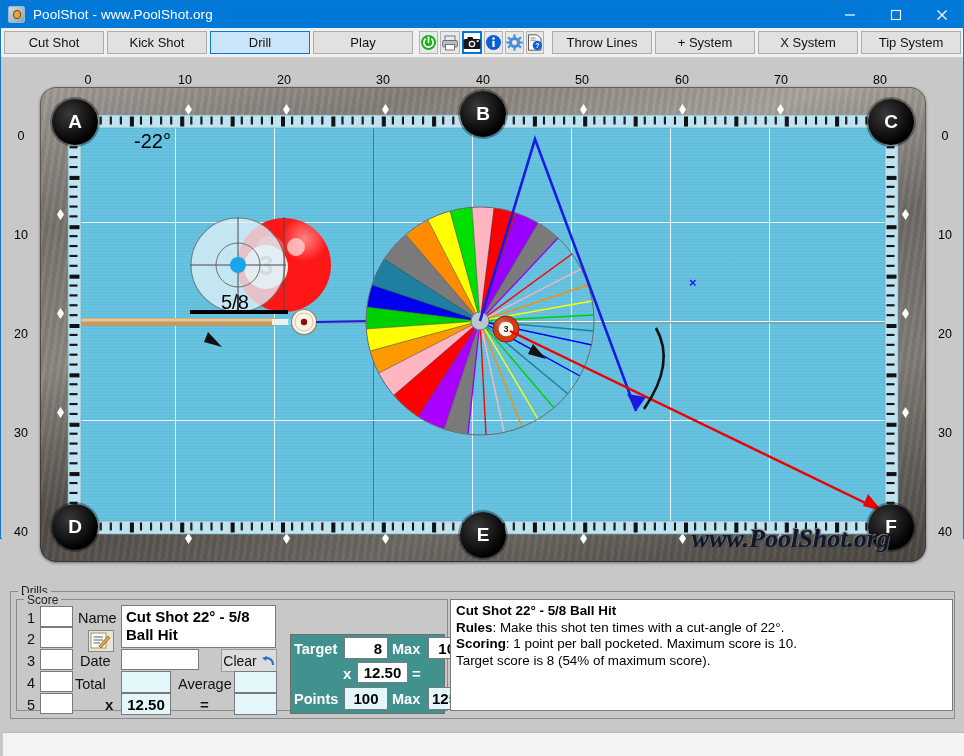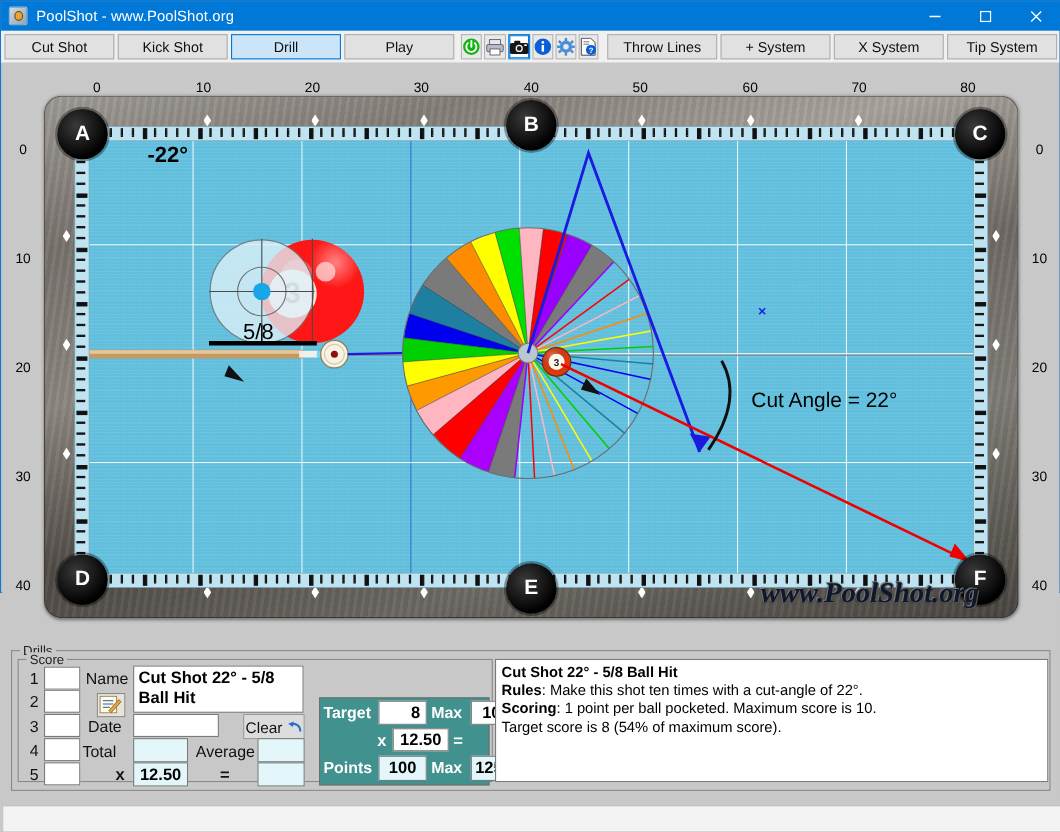--- a/index.html
+++ b/index.html
@@ -57,7 +57,7 @@
      text-shadow:1px 1px 0 #555,-1px -1px 0 #777, 0 0 3px rgba(0,0,0,.5);font-family:"Liberation Serif",serif;}
 
   .lbl-cut{position:absolute;font-size:19px;color:#000;}
-  .lbl-22{position:absolute;font-size:20px;color:#000;font-weight:bold;}
+  .lbl-22{position:absolute;font-size:20px;color:#000;font-weight:normal;}
   .lbl-58{position:absolute;font-size:20px;color:#000;}
 
   

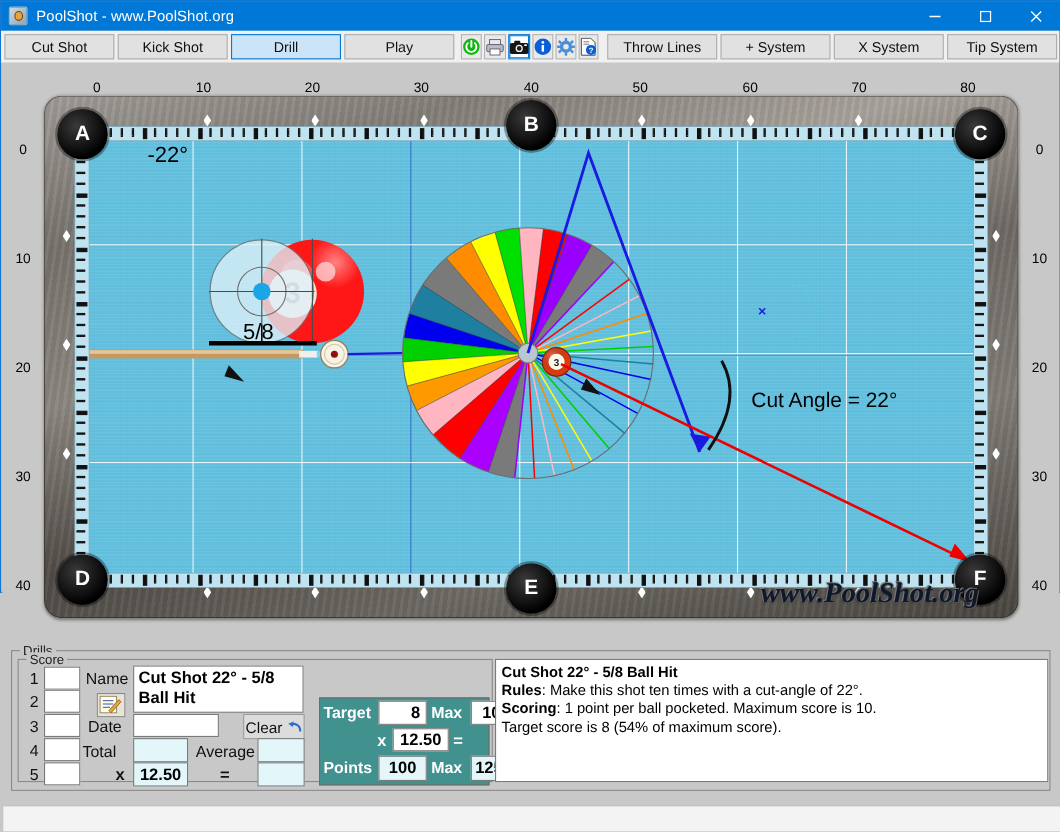--- a/index.html
+++ b/index.html
@@ -400,7 +400,6 @@
 
         <div class="lbl-22" style="left:58px;top:7px">-22°</div>
         <div class="lbl-58" style="left:145px;top:168px">5/8</div>
-        <div class="lbl-cut" style="left:607px;top:231px">Cut Angle = 22°</div>
       </div>
 
       <svg class="scalesvg" width="886" height="475" style="position:absolute;left:0;top:0;pointer-events:none">

